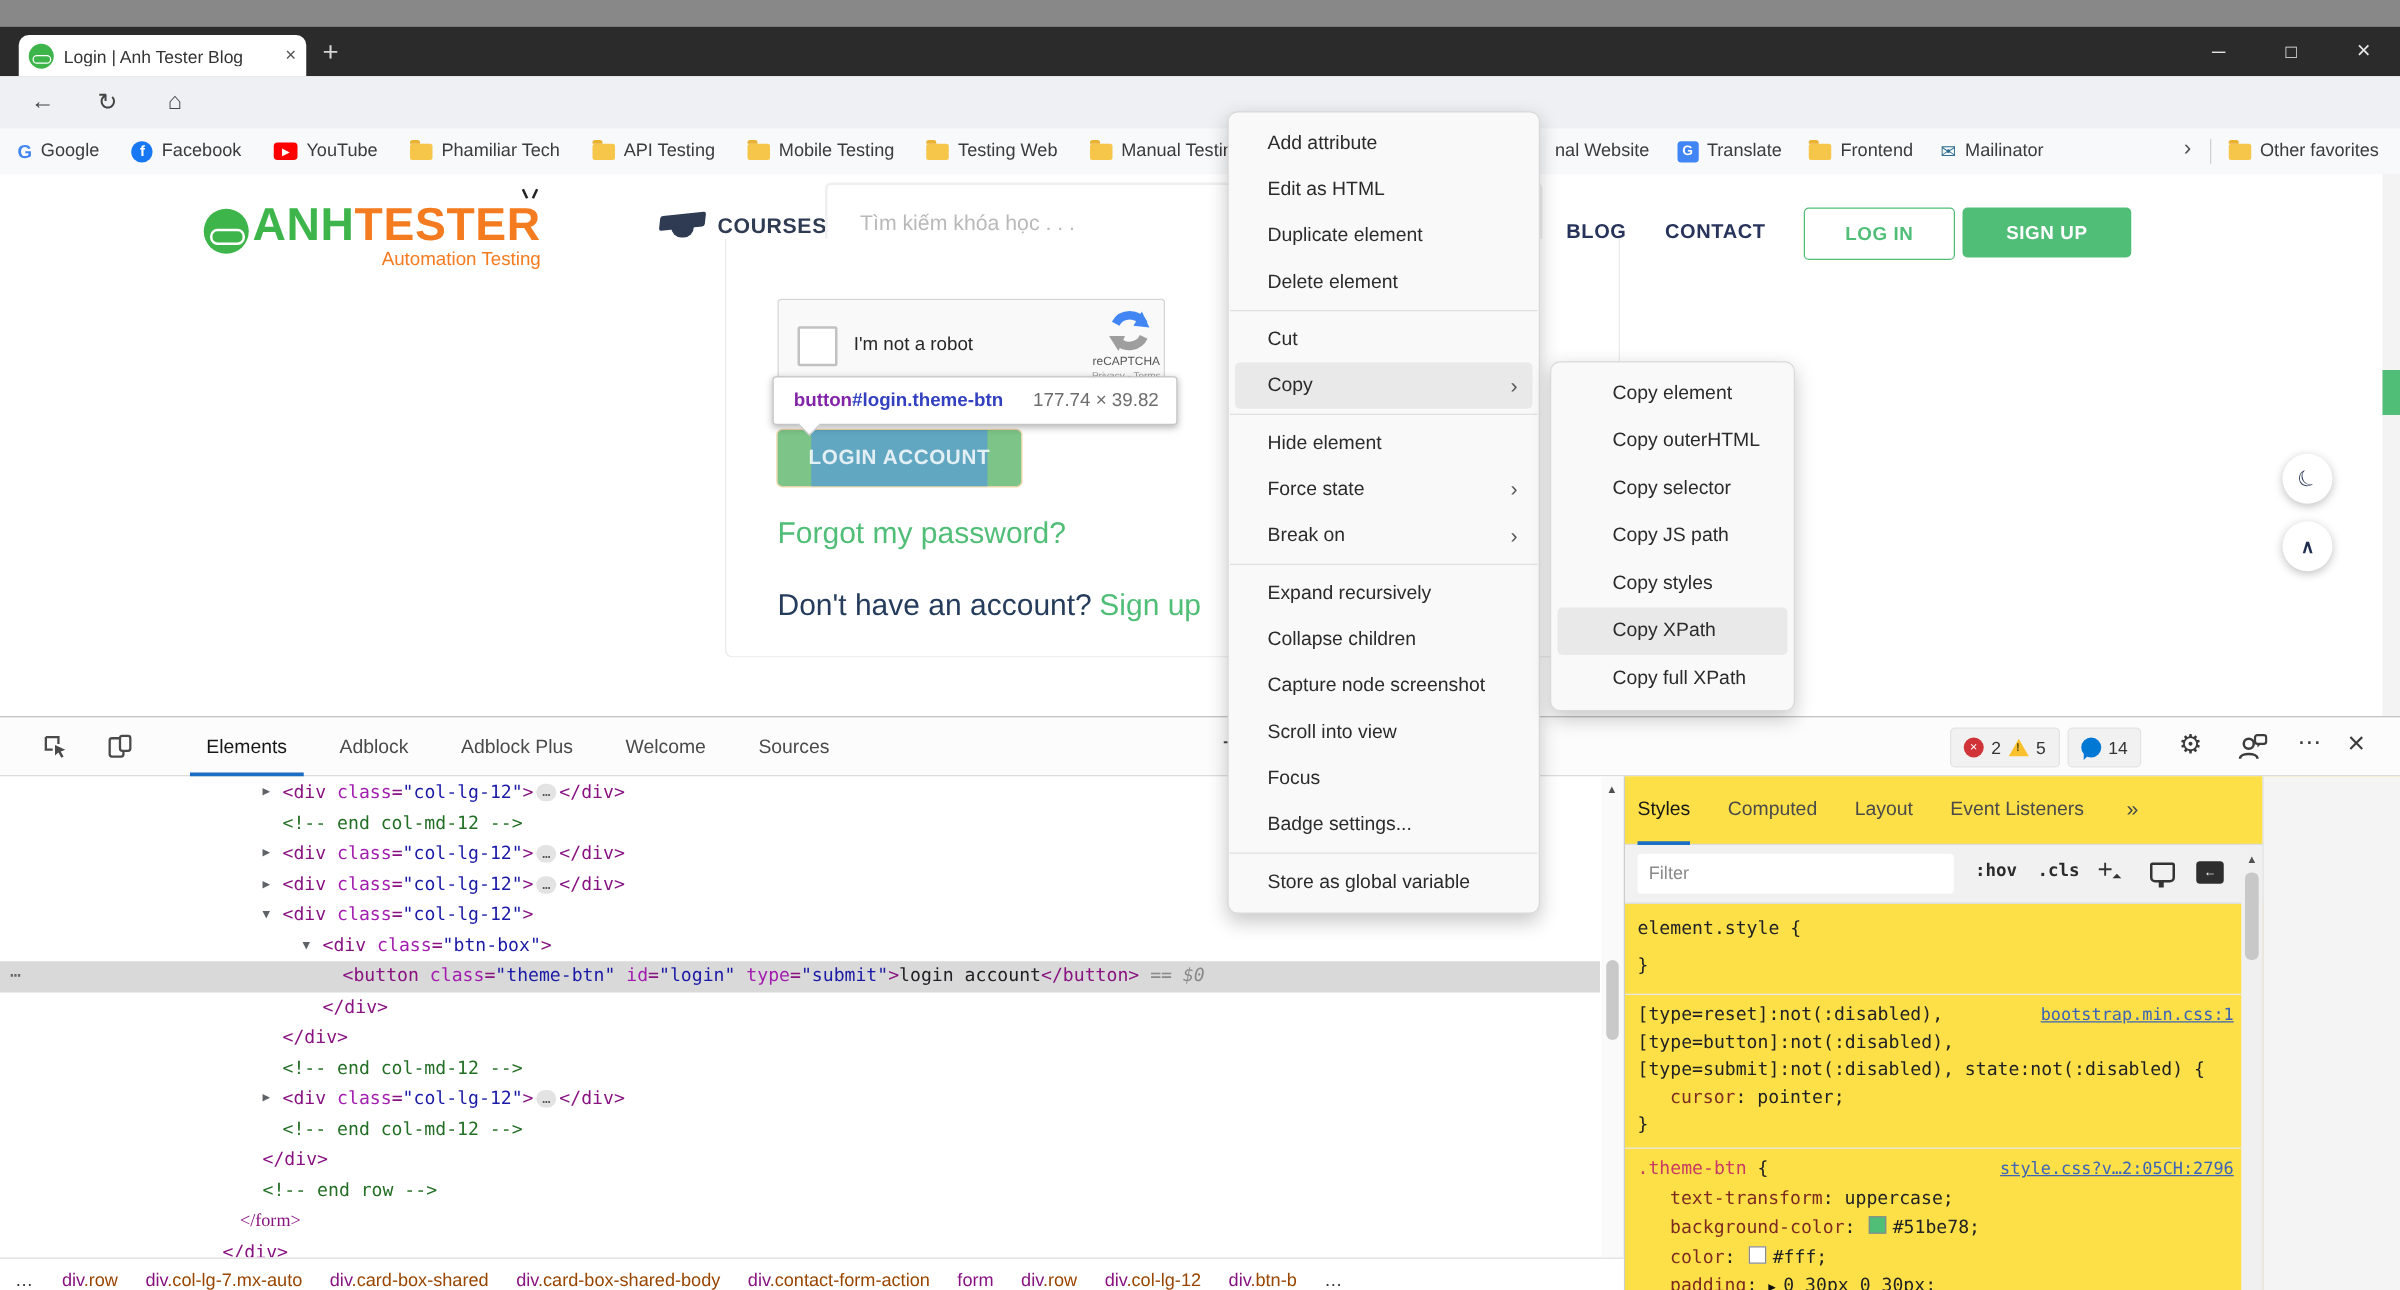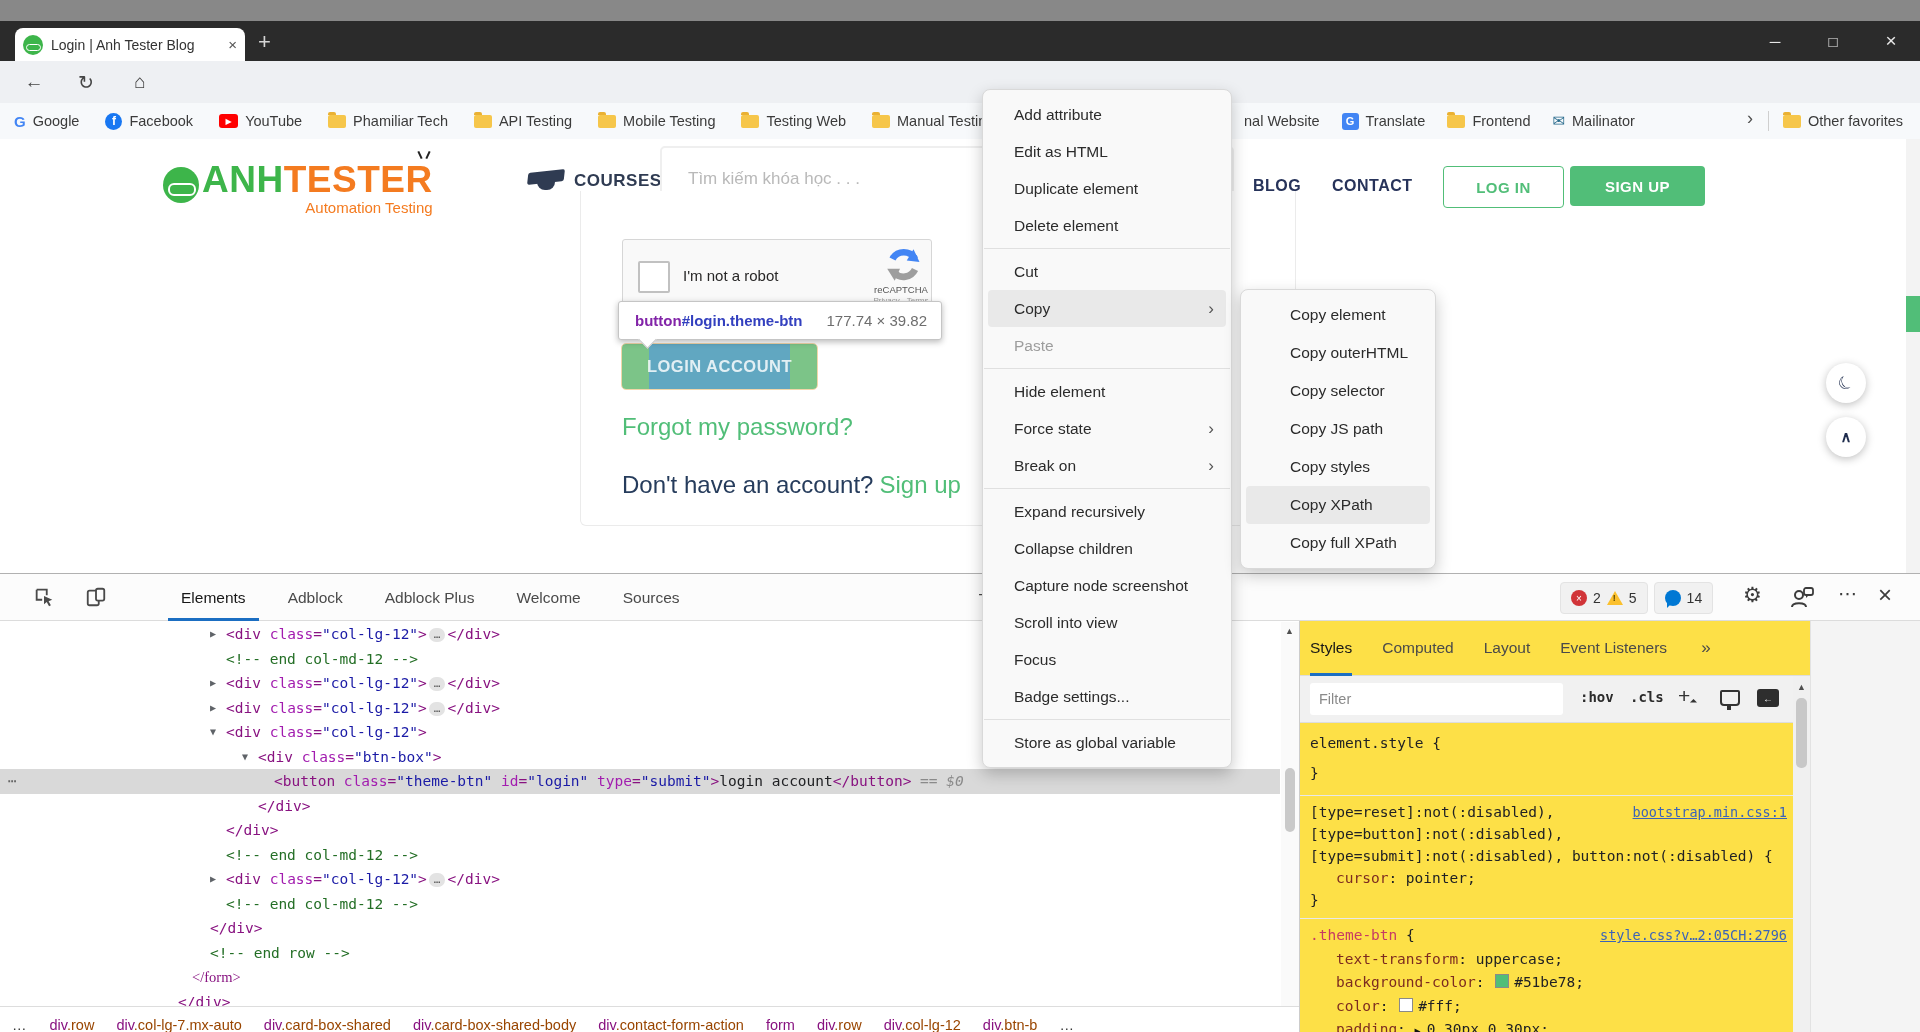--- a/index.html
+++ b/index.html
@@ -536,9 +536,6 @@
         <span>Copy</span>
         <span class="chev">›</span>
       </div>
-      <div class="mi disabled">
-        <span>Paste</span>
-      </div>
       <div class="msep"></div>
       <div class="mi">
         <span>Hide element</span>

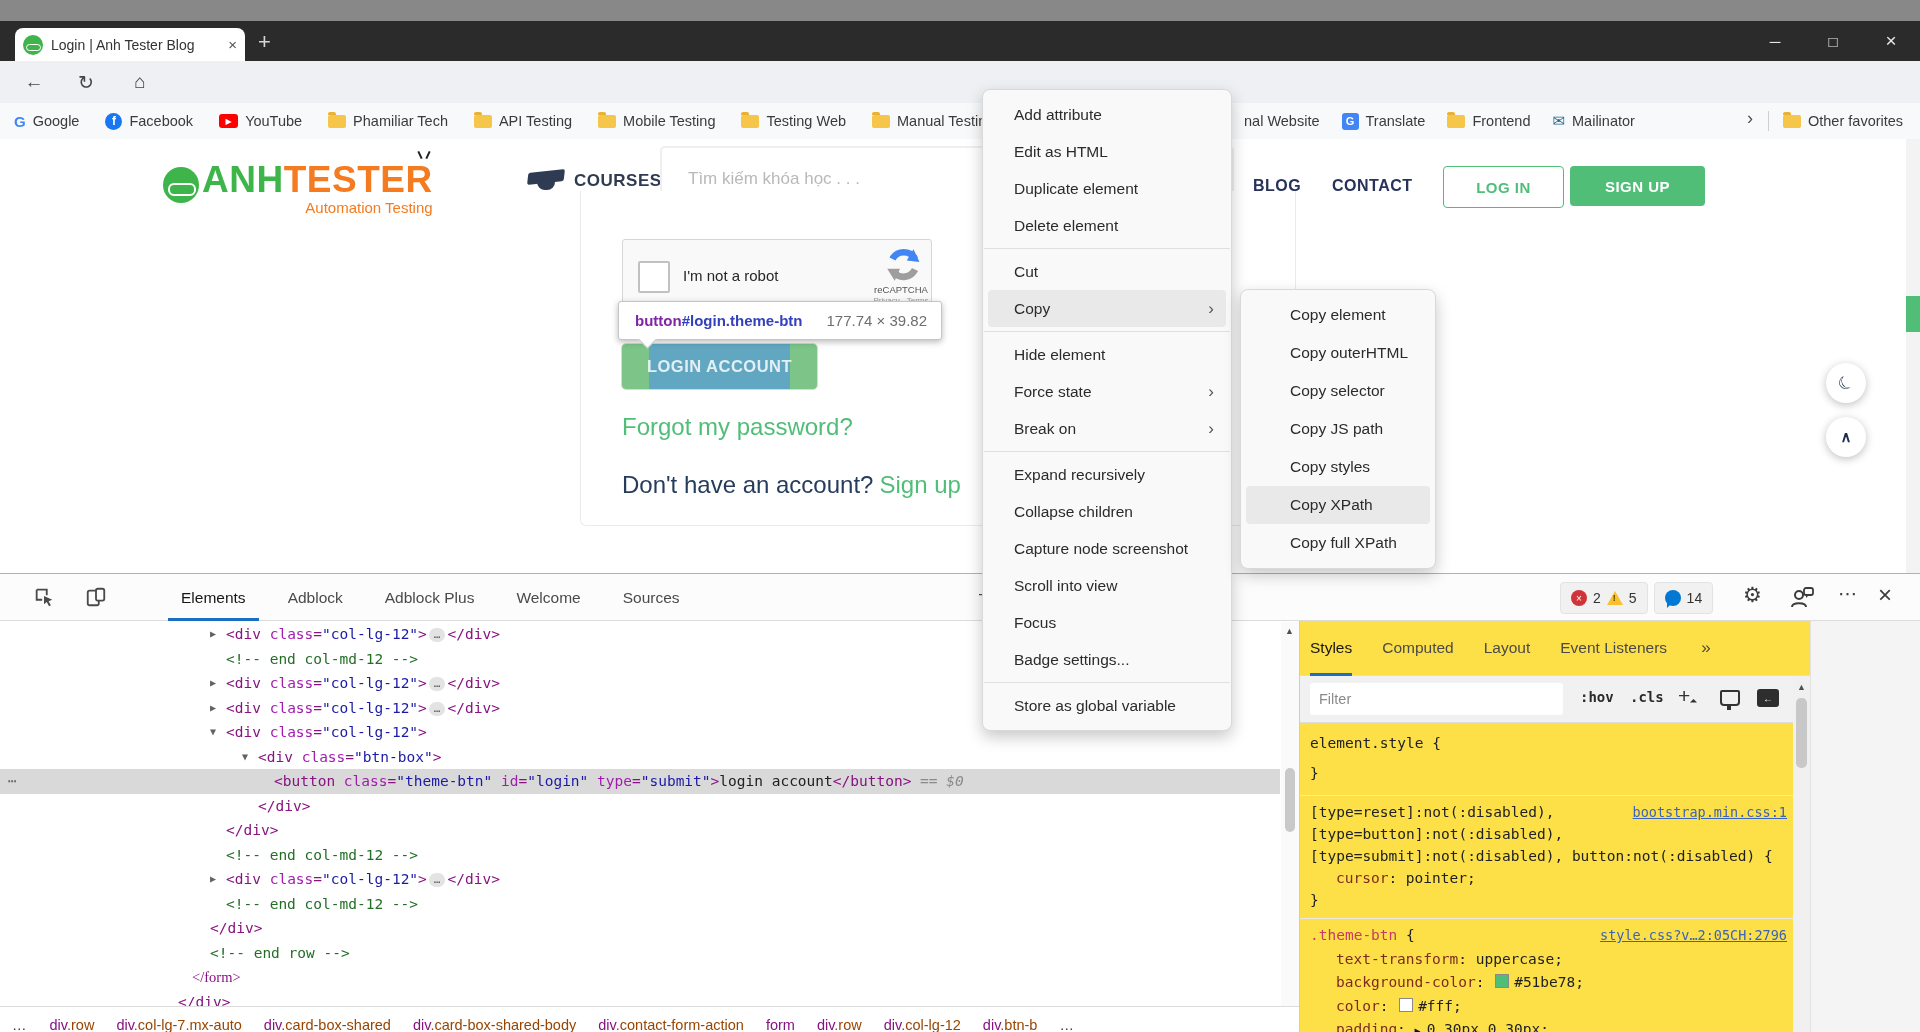--- a/index.html
+++ b/index.html
@@ -111,7 +111,7 @@
   #devtools{position:absolute;left:0;top:552px;width:1920px;height:480px;background:#fff;border-top:1px solid #b1b1b1;box-sizing:border-box;}
   #dt-tabbar{position:absolute;left:0;top:0;width:1920px;height:47px;background:#fcfcfc;border-bottom:1px solid #dcdcdc;box-sizing:border-box;}
   .dt-icon{position:absolute;top:10px;width:28px;height:26px;display:flex;align-items:center;justify-content:center;}
-  #dt-tabs{position:absolute;left:160px;top:0;height:47px;display:flex;}
+  #dt-tabs{position:absolute;left:144px;top:0;height:47px;display:flex;}
   .dt-tab{padding:0 21px;height:47px;display:flex;align-items:center;font-size:15.5px;color:#4a4a4a;position:relative;white-space:nowrap;}
   .dt-tab.active{color:#171717;}
   .dt-tab.active:after{content:"";position:absolute;left:8px;right:8px;bottom:0;height:3px;background:#1b6ec2;}

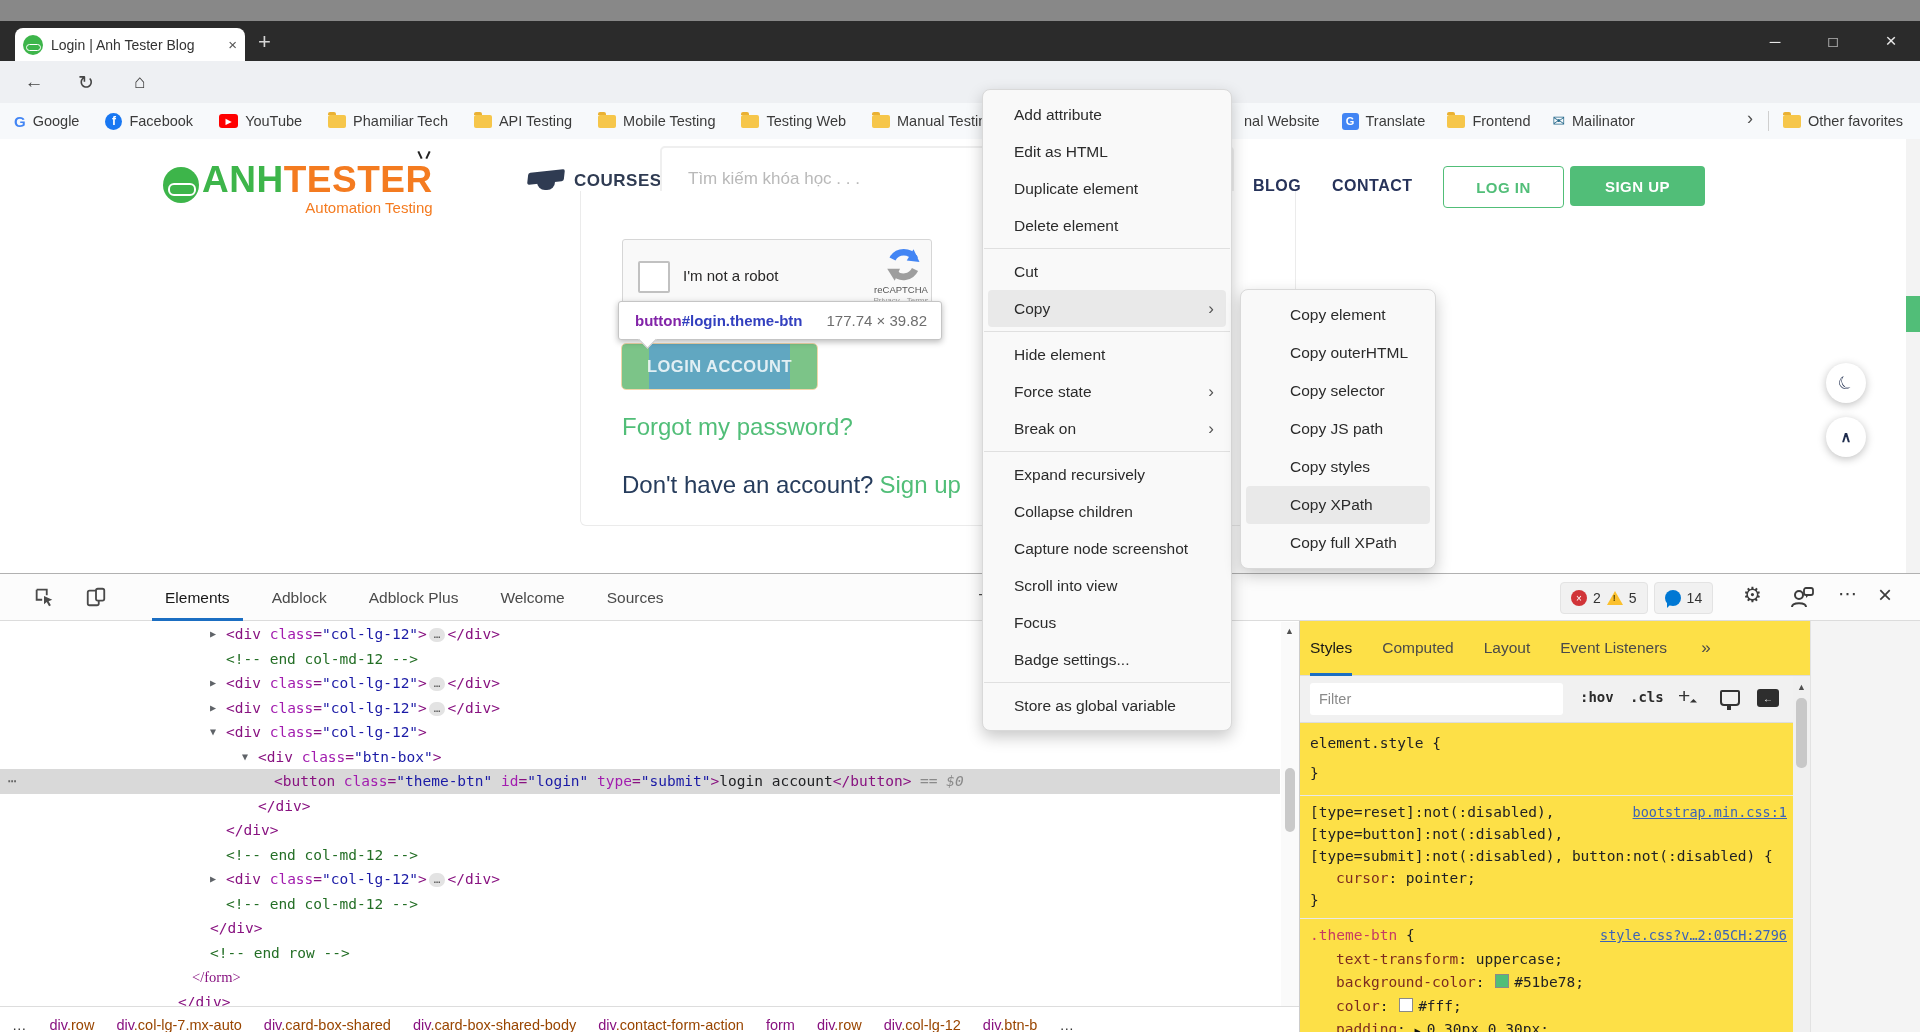--- a/index.html
+++ b/index.html
@@ -493,7 +493,7 @@
             <a class="css-link">bootstrap.min.css:1</a>
             <div class="css-line"><span class="ck-sel">[type=reset]:not(:disabled),</span></div>
             <div class="css-line"><span class="ck-sel">[type=button]:not(:disabled),</span></div>
-            <div class="css-line"><span class="ck-sel">[type=submit]:not(:disabled), button:not(:disabled) {</span></div>
+            <div class="css-line"><span class="ck-sel">[type=submit]:not(:disabled), state:not(:disabled) {</span></div>
             <div class="css-line css-ind"><span class="ck-prop">cursor</span><span class="ck-pn">: </span><span class="ck-val">pointer</span><span class="ck-pn">;</span></div>
             <div class="css-line"><span class="ck-pn">}</span></div>
           </div>

